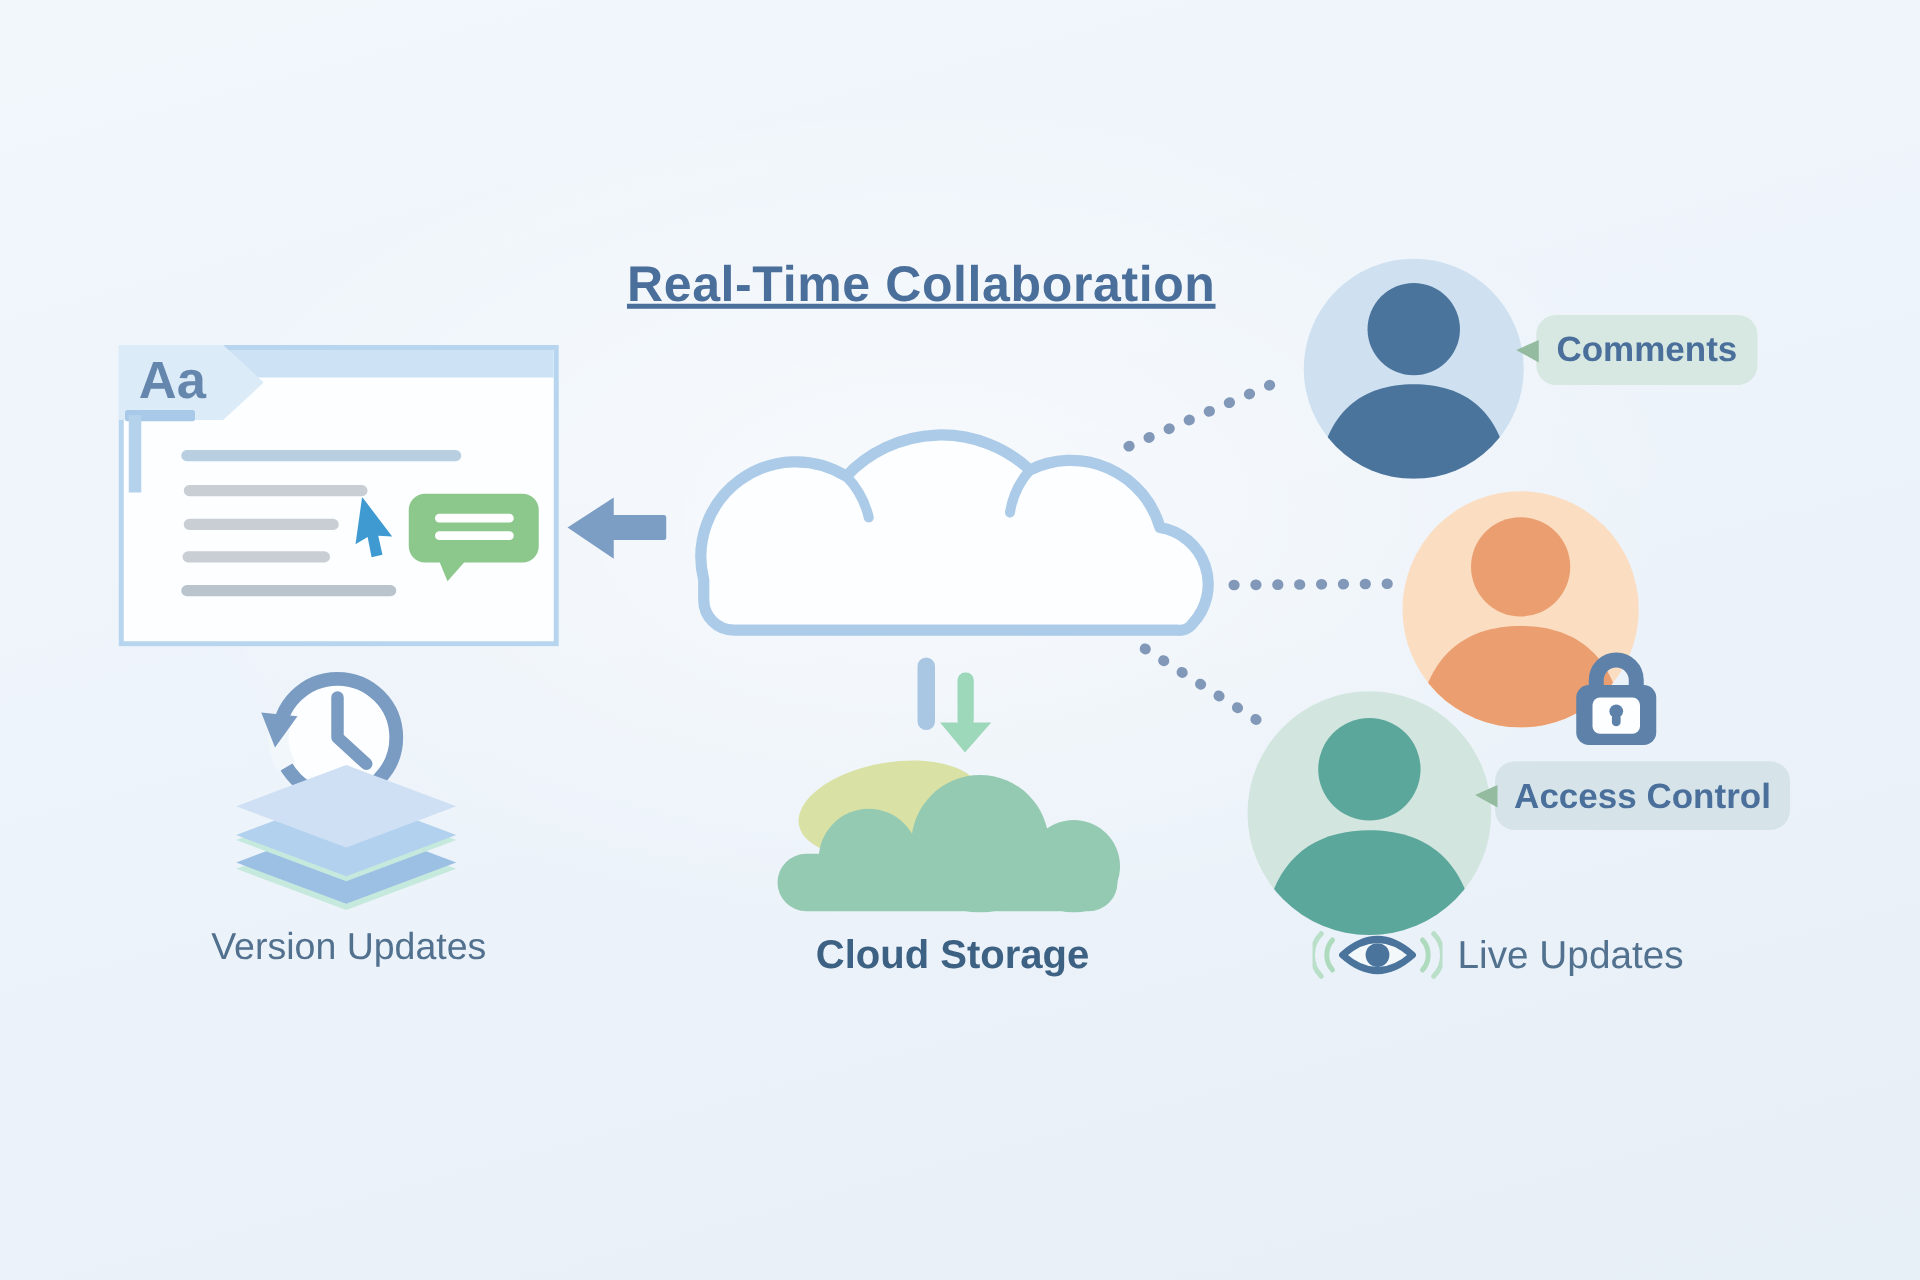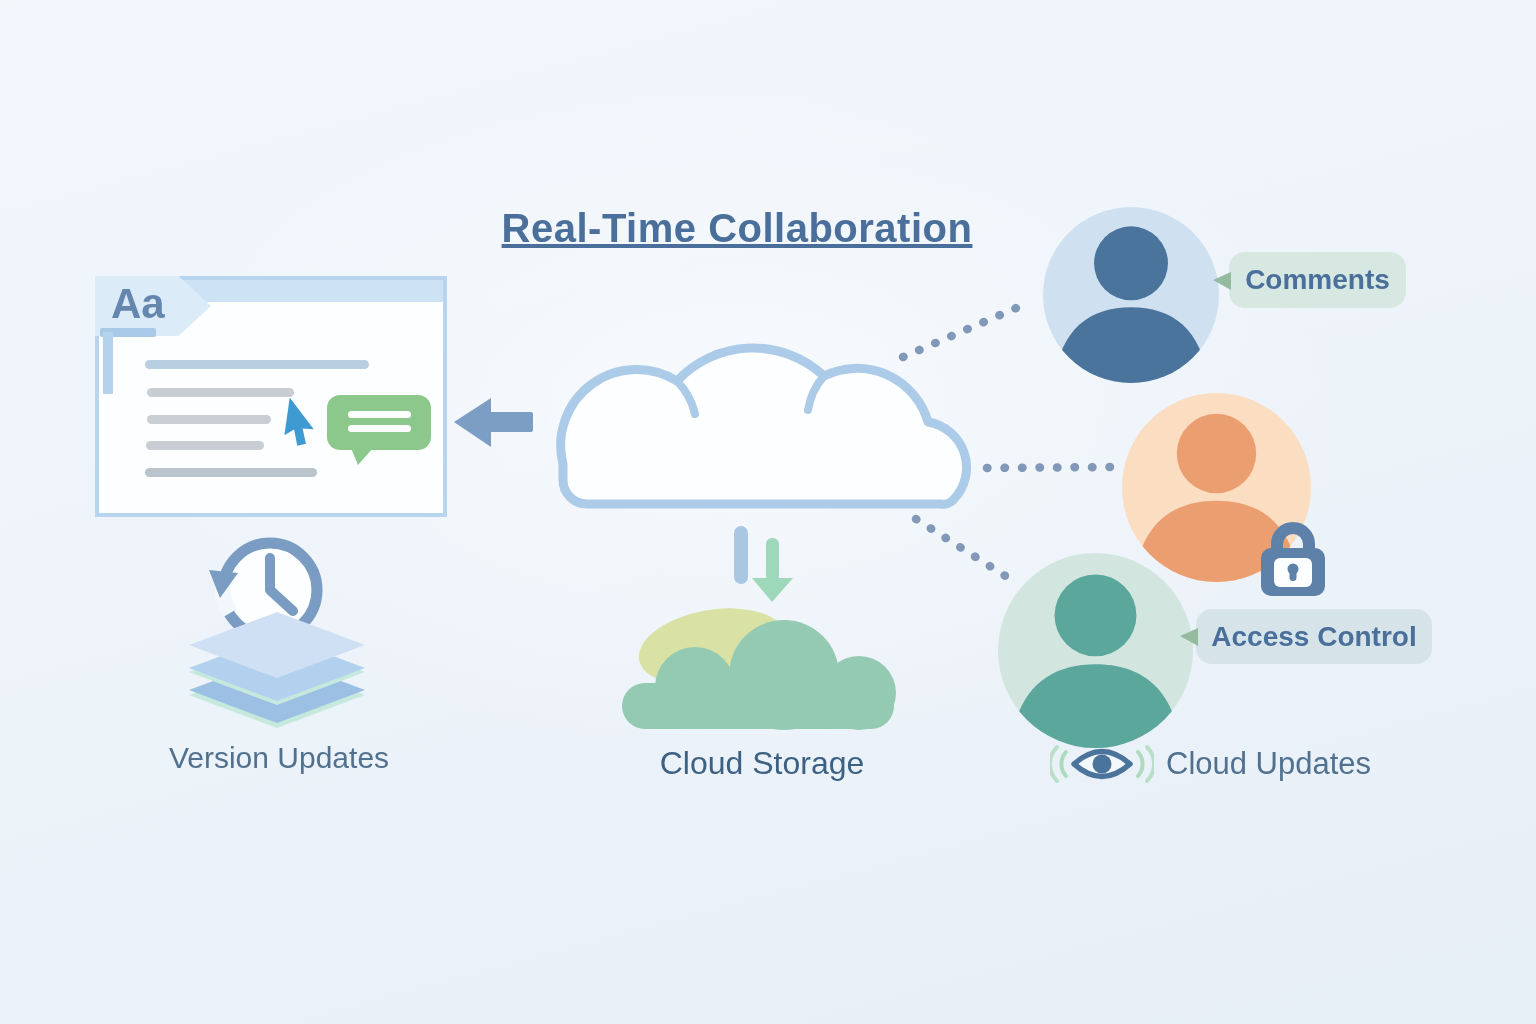--- a/index.html
+++ b/index.html
@@ -46,7 +46,7 @@
       border-right:18px solid var(--bubble-tail,#94bba0);}
 
   .vh-label{font-size:30px;font-weight:500;}
-  .cs-label{font-size:32px;font-weight:400;color:var(--label-dark,#3d6183);}
+  .cs-label{font-size:32px;font-weight:700;color:var(--label-dark,#3d6183);}
   .live-row{display:flex;align-items:center;gap:12px;}
   .live-row .txt{font-size:31px;font-weight:500;}
 </style>

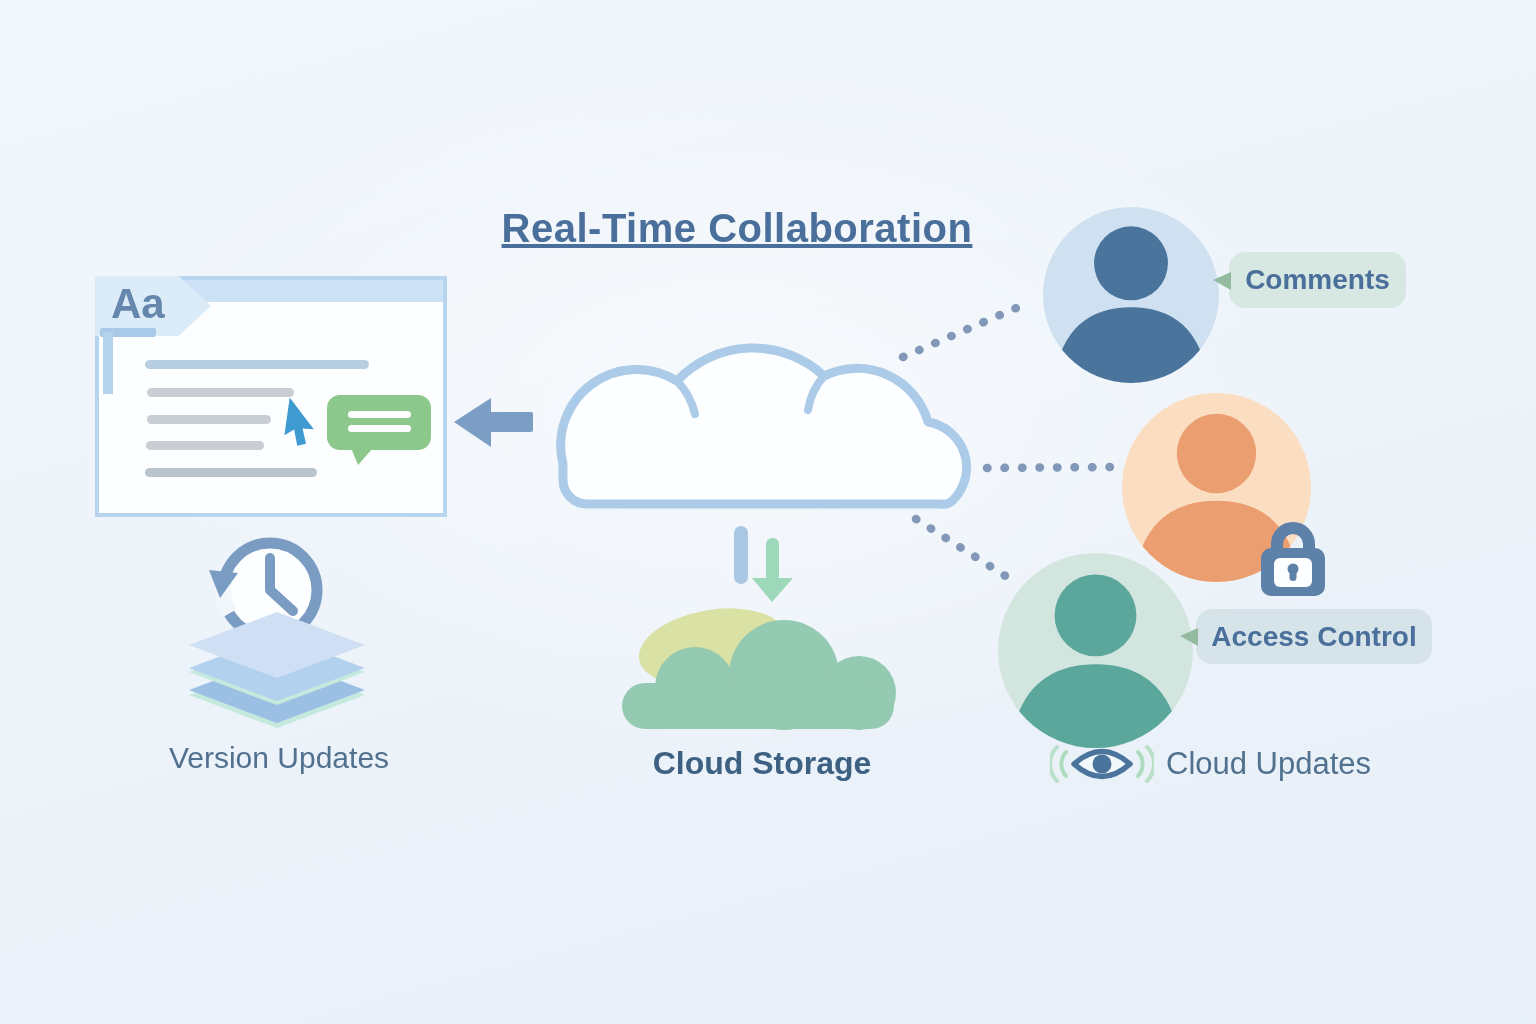--- a/index.html
+++ b/index.html
@@ -198,7 +198,7 @@
       <path d="M 24,23 Q 52,-2 80,23 Q 52,48 24,23 Z" fill="#f3f8fb" style="stroke:var(--avatar-blue,#4b749c);" stroke-width="5.5" stroke-linejoin="round"></path>
       <circle cx="52" cy="23" r="9.5" style="fill:var(--avatar-blue,#4b749c);"></circle>
     </svg>
-    <span class="label txt">Cloud Updates</span>
+    <span class="label txt">Live Updates</span>
   </div>
 
 </div>

